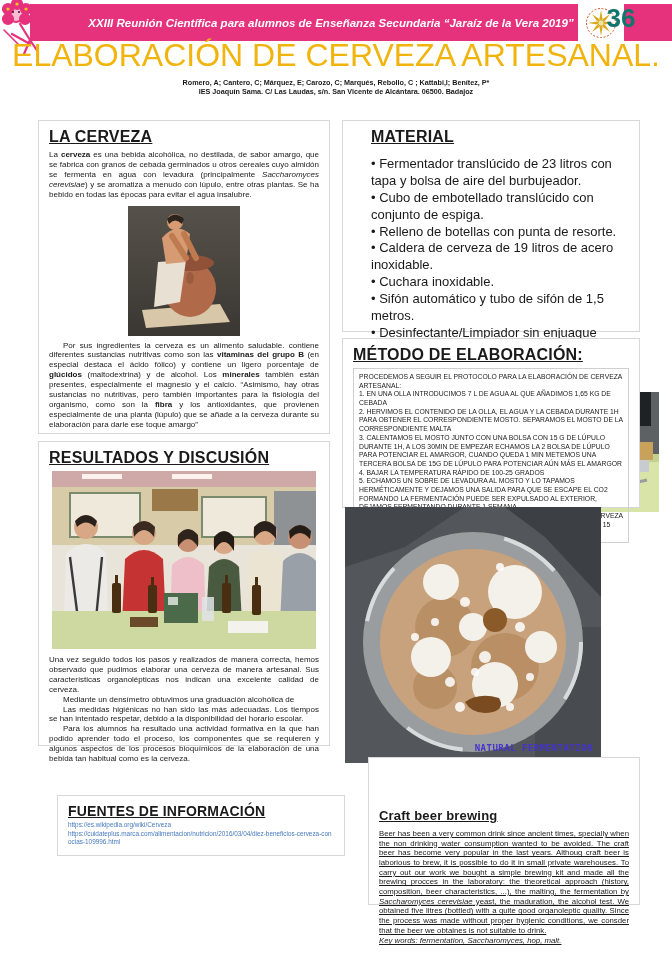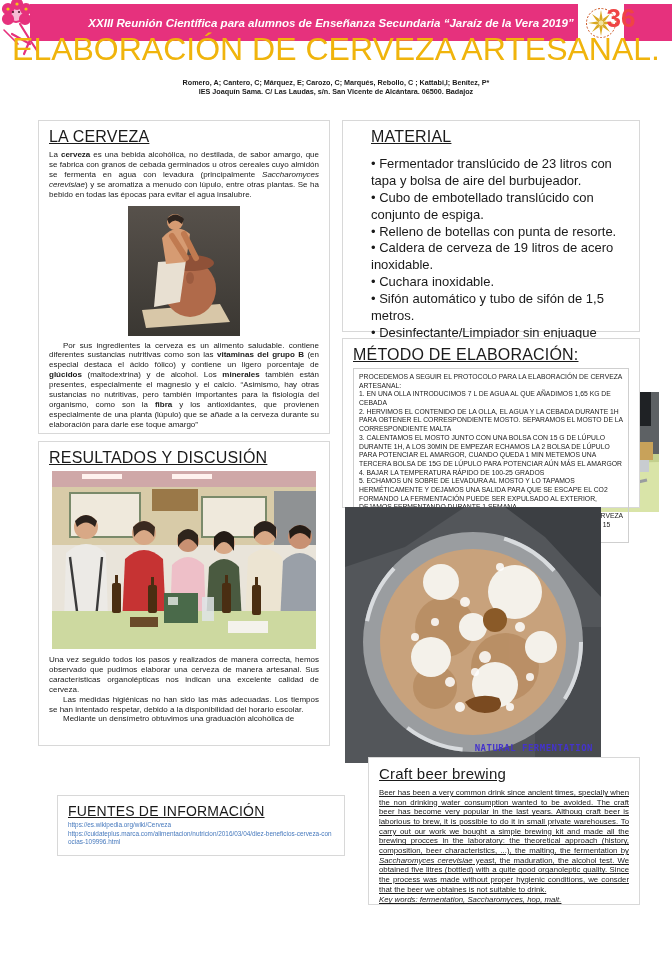--- a/index.html
+++ b/index.html
@@ -15,7 +15,7 @@
   }
   .emblem-box{position:absolute;left:548px;top:0;width:46px;height:37px;background:#fff;display:flex;align-items:center;justify-content:center;}
   .poster-number{position:absolute;left:600px;top:0;width:42px;height:37px;display:flex;align-items:center;justify-content:center;
-    color:#ef4444;font-weight:bold;font-size:26px;}
+    color:#0f766e;font-weight:bold;font-size:26px;}
   .mascot{position:absolute;left:0;top:0;width:44px;height:58px;}
   .page-title{position:absolute;left:0;top:31px;width:672px;text-align:center;color:#f0b40c;font-size:32px;font-weight:400;letter-spacing:0px;white-space:nowrap;}
   .authors{position:absolute;left:0;top:78px;width:672px;text-align:center;font-size:7.2px;font-weight:bold;line-height:1.25;}

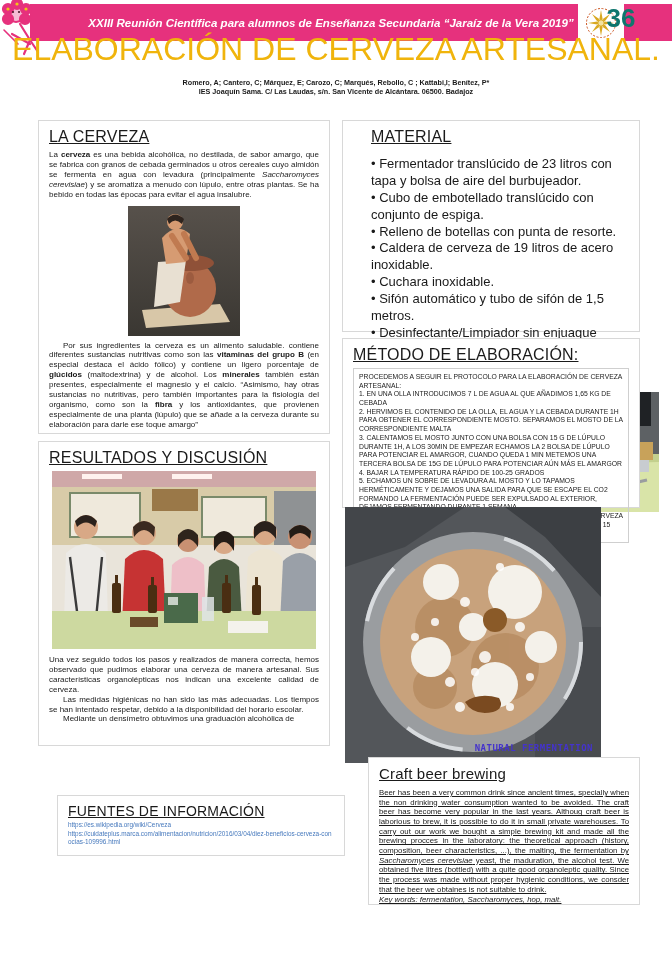--- a/index.html
+++ b/index.html
@@ -17,7 +17,7 @@
   .poster-number{position:absolute;left:600px;top:0;width:42px;height:37px;display:flex;align-items:center;justify-content:center;
     color:#0f766e;font-weight:bold;font-size:26px;}
   .mascot{position:absolute;left:0;top:0;width:44px;height:58px;}
-  .page-title{position:absolute;left:0;top:31px;width:672px;text-align:center;color:#f0b40c;font-size:32px;font-weight:400;letter-spacing:0px;white-space:nowrap;}
+  .page-title{position:absolute;left:0;top:37px;width:672px;text-align:center;color:#f0b40c;font-size:32px;font-weight:400;letter-spacing:0px;white-space:nowrap;}
   .authors{position:absolute;left:0;top:78px;width:672px;text-align:center;font-size:7.2px;font-weight:bold;line-height:1.25;}
   
   .panel{position:absolute;background:#fff;border:1px solid #d8d8d8;box-sizing:border-box;padding:7px 10px;}

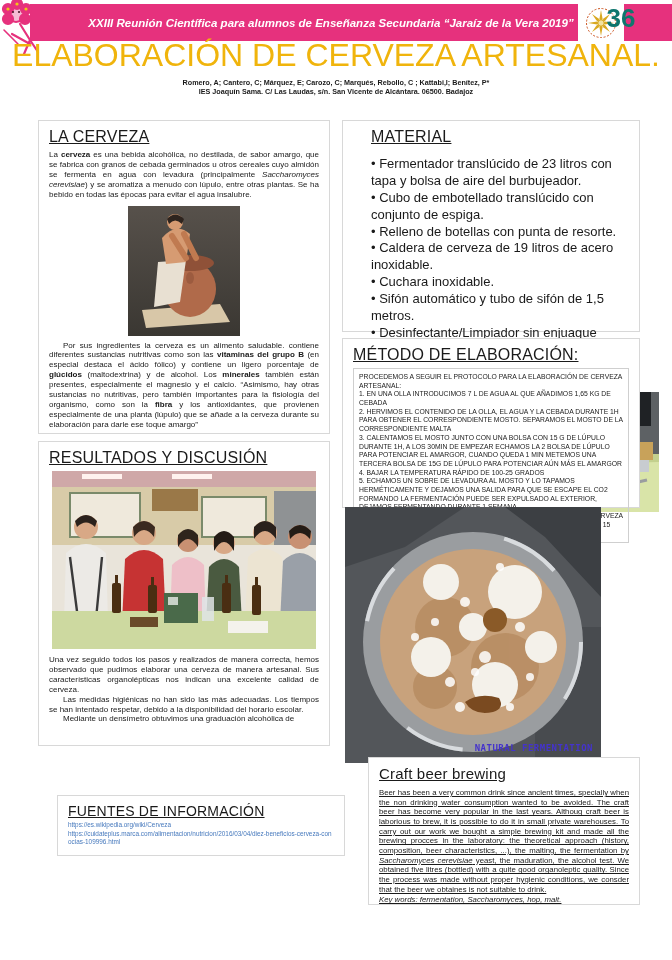--- a/index.html
+++ b/index.html
@@ -21,7 +21,7 @@
   .authors{position:absolute;left:0;top:78px;width:672px;text-align:center;font-size:7.2px;font-weight:bold;line-height:1.25;}
   
   .panel{position:absolute;background:#fff;border:1px solid #d8d8d8;box-sizing:border-box;padding:7px 10px;}
-  .panel h2{margin:0 0 4px 0;font-size:16px;font-weight:normal;text-decoration:underline;letter-spacing:0.2px;}
+  .panel h2{margin:0 0 4px 0;font-size:16px;font-weight:bold;text-decoration:underline;letter-spacing:0.2px;}
   .body-text{font-size:8px;line-height:1.24;text-align:justify;margin:0;}
   .indent{text-indent:14px;}
   #panel-cerveza{left:38px;top:120px;width:292px;height:314px;}

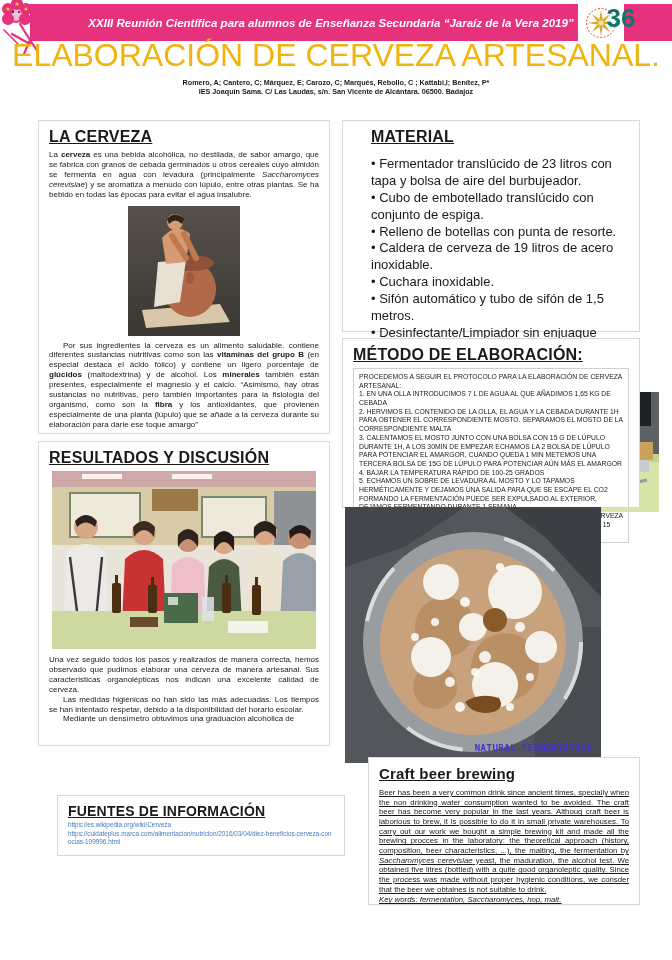--- a/index.html
+++ b/index.html
@@ -190,8 +190,8 @@
     </svg>
   </div>
   <p class="body-text">Una vez seguido todos los pasos y realizados de manera correcta, hemos observado que pudimos elaborar una cerveza de manera artesanal. Sus características organolépticas nos indican una excelente calidad de cerveza.</p>
+  <p class="body-text indent">Mediante un densímetro obtuvimos una graduación alcohólica de</p>
   <p class="body-text indent">Las medidas higiénicas no han sido las más adecuadas. Los tiempos se han intentado respetar, debido a la disponibilidad del horario escolar.</p>
-  <p class="body-text indent">Mediante un densímetro obtuvimos una graduación alcohólica de</p>
 </div>
 
 <div class="panel" id="panel-fuentes">

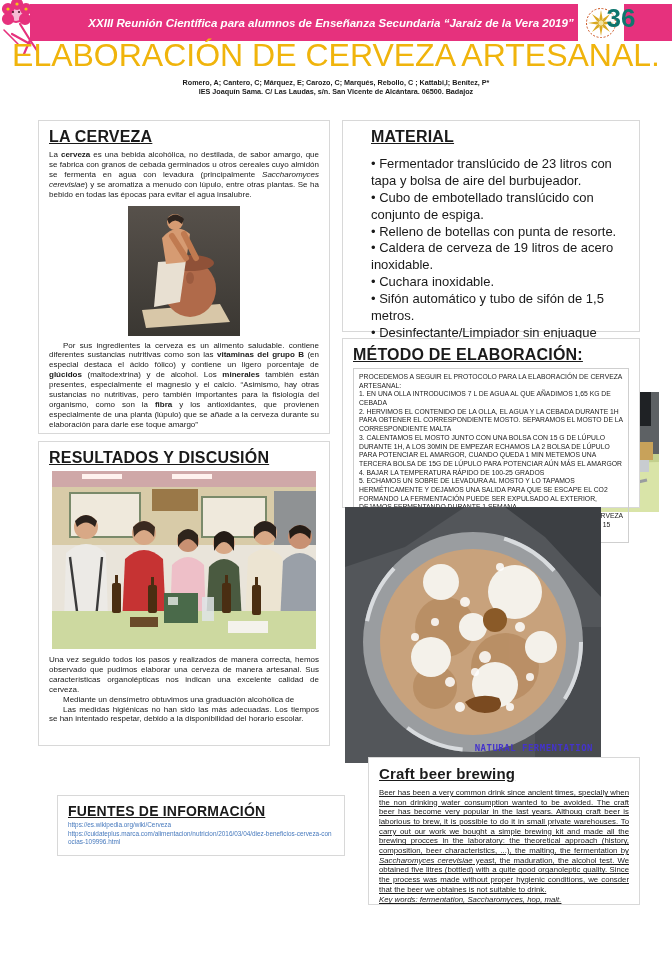--- a/index.html
+++ b/index.html
@@ -192,6 +192,7 @@
   <p class="body-text">Una vez seguido todos los pasos y realizados de manera correcta, hemos observado que pudimos elaborar una cerveza de manera artesanal. Sus características organolépticas nos indican una excelente calidad de cerveza.</p>
   <p class="body-text indent">Mediante un densímetro obtuvimos una graduación alcohólica de</p>
   <p class="body-text indent">Las medidas higiénicas no han sido las más adecuadas. Los tiempos se han intentado respetar, debido a la disponibilidad del horario escolar.</p>
+  <p class="body-text indent">Para los alumnos ha resultado una actividad formativa en la que han podido aprender todo el proceso, los componentes que se requieren y algunos aspectos de  los procesos bioquímicos de la elaboración de una bebida tan habitual como es la cerveza.</p>
 </div>
 
 <div class="panel" id="panel-fuentes">

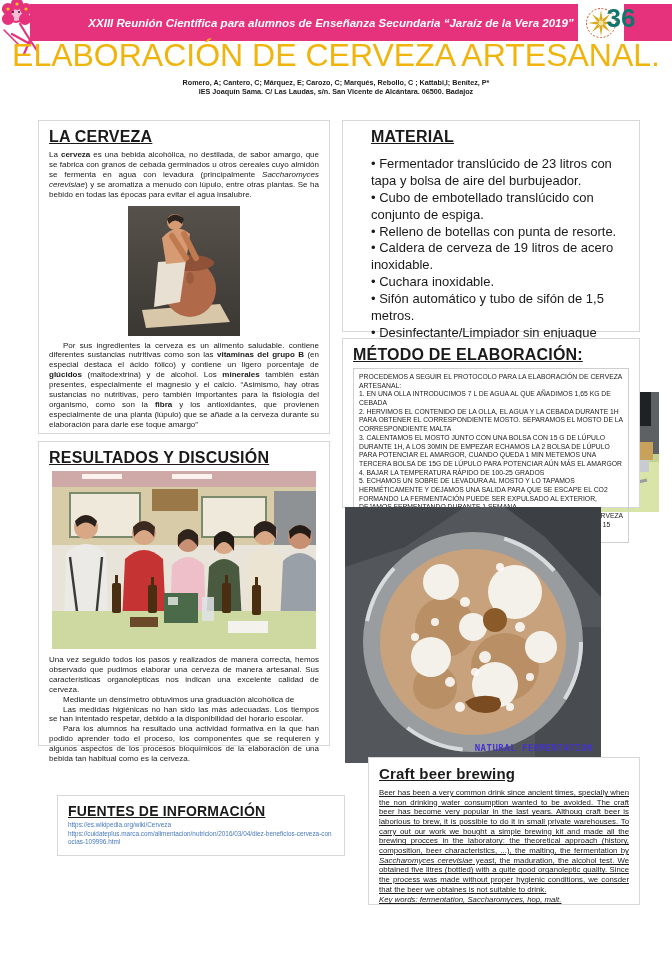--- a/index.html
+++ b/index.html
@@ -31,7 +31,7 @@
   #panel-metodo{left:342px;top:338px;width:298px;height:170px;}
   #panel-craft{left:368px;top:757px;width:272px;height:148px;}
   #panel-fuentes h2{font-size:14px;margin-bottom:2px;}
-  #panel-craft h2{font-size:15px;margin-bottom:6px;}
+  #panel-craft h2{font-size:13px;margin-bottom:6px;margin-top:43px;}
   
   .mat-list{margin:10px 0 0 0;padding:0;list-style:none;font-size:13px;line-height:1.3;}
   .mat-list li::before{content:"• ";}

